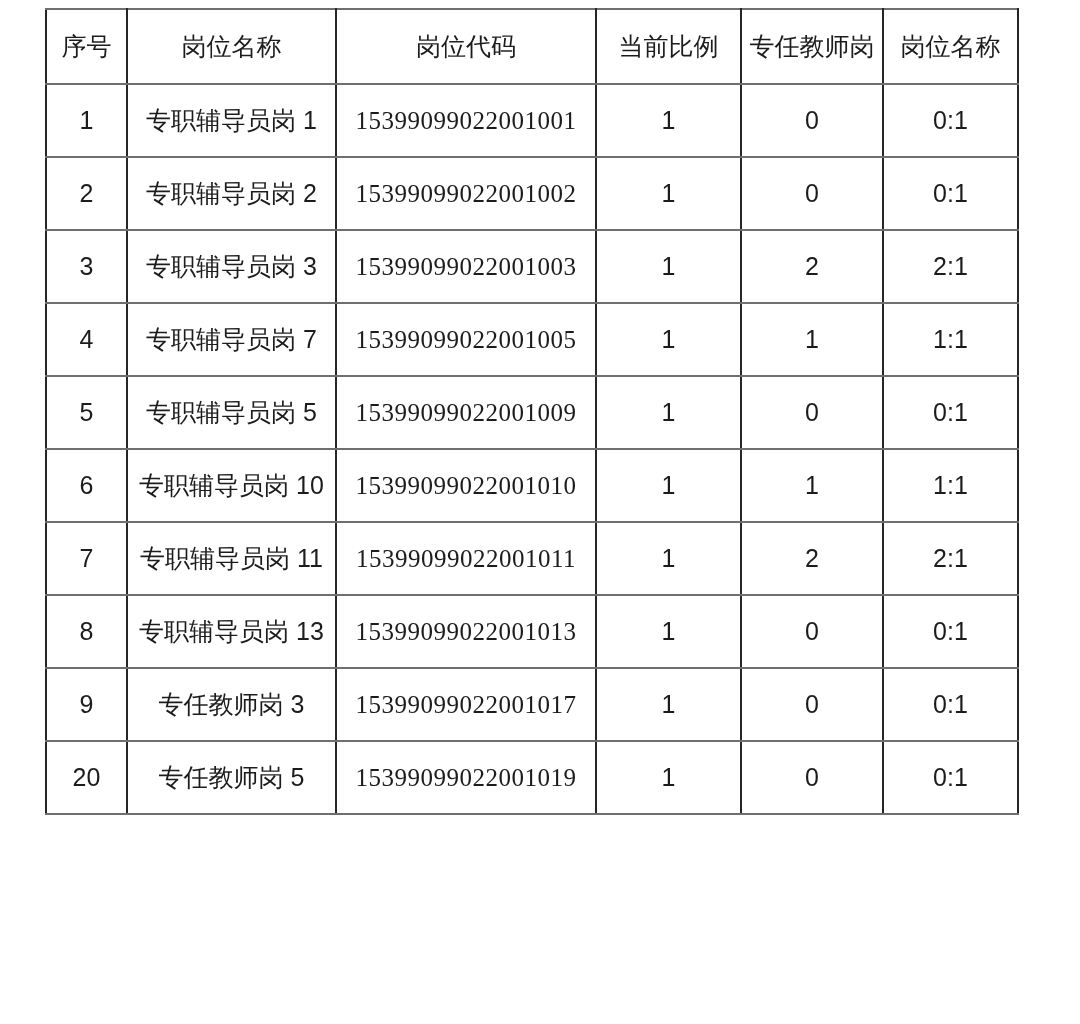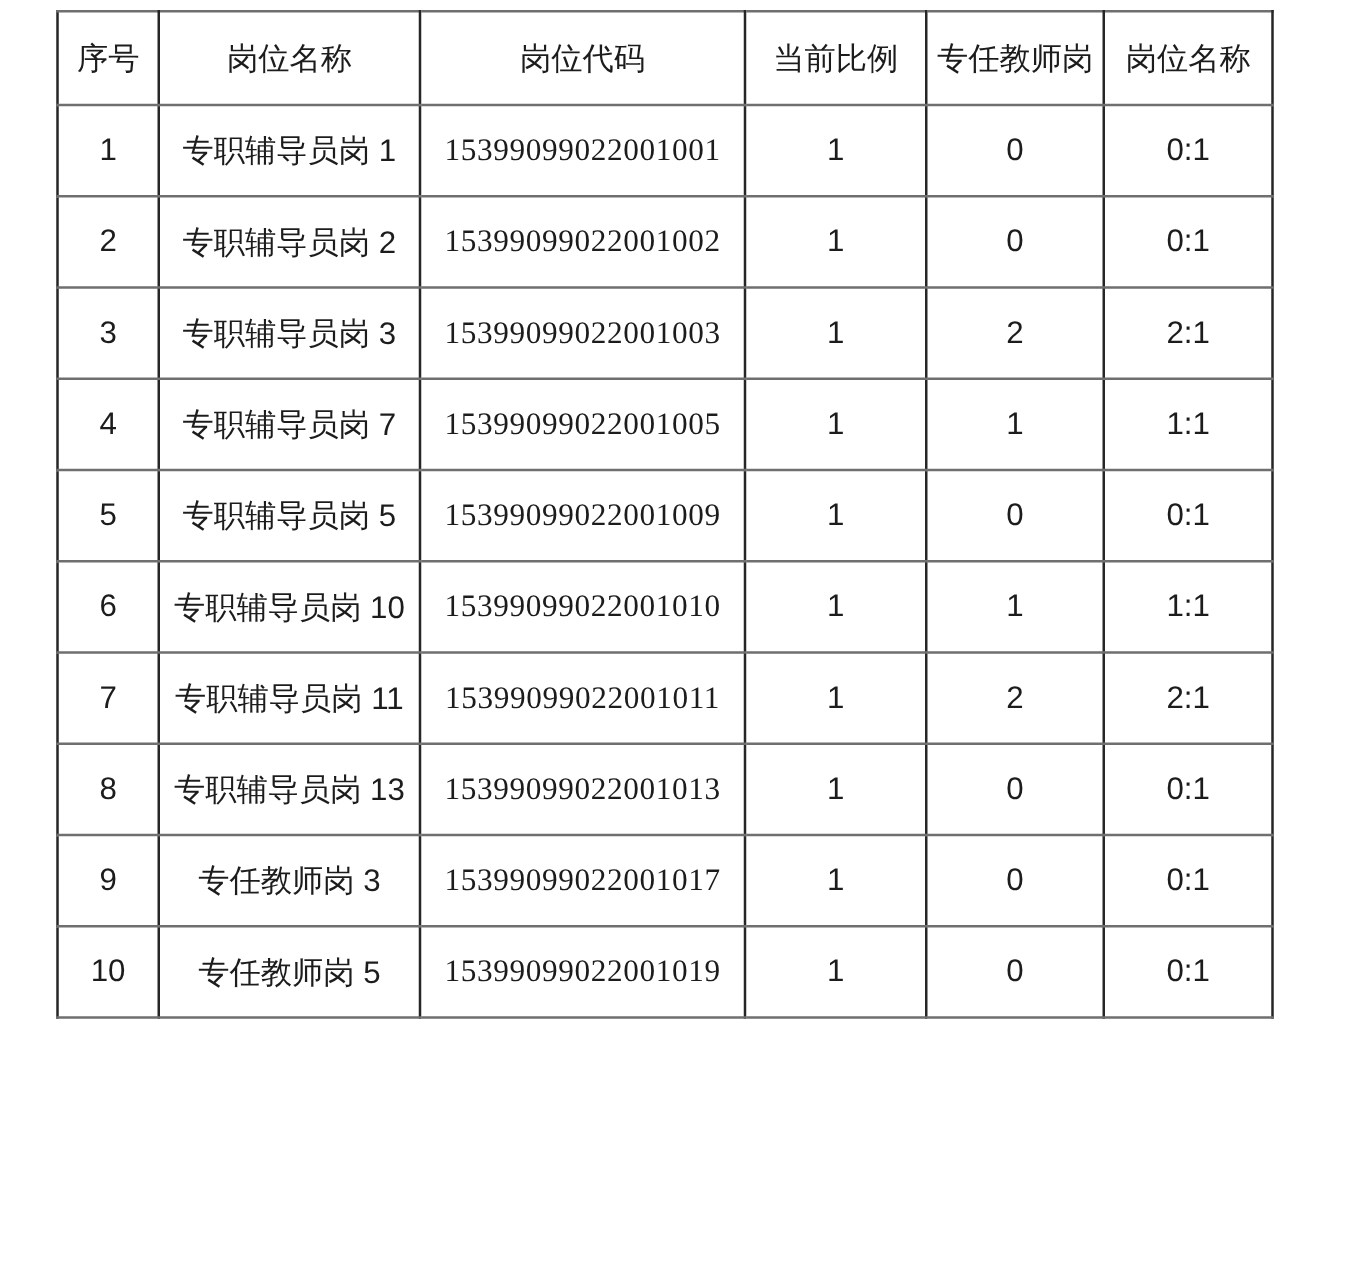--- a/index.html
+++ b/index.html
@@ -155,7 +155,7 @@
     <td class="c-ratio">0:1</td>
   </tr>
         <tr>
-    <td class="c-index">10</td>
+    <td class="c-index">20</td>
     <td class="c-name">专任教师岗 5</td>
     <td class="c-code">15399099022001019</td>
     <td class="c-recr">1</td>

